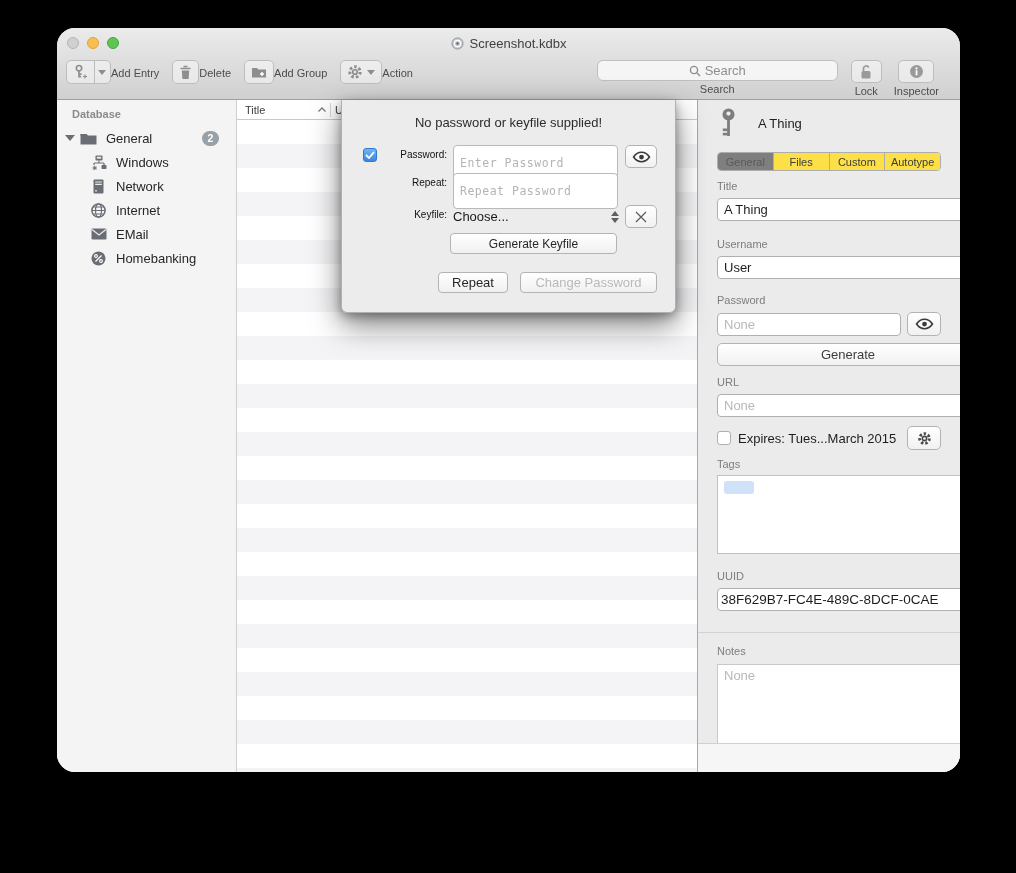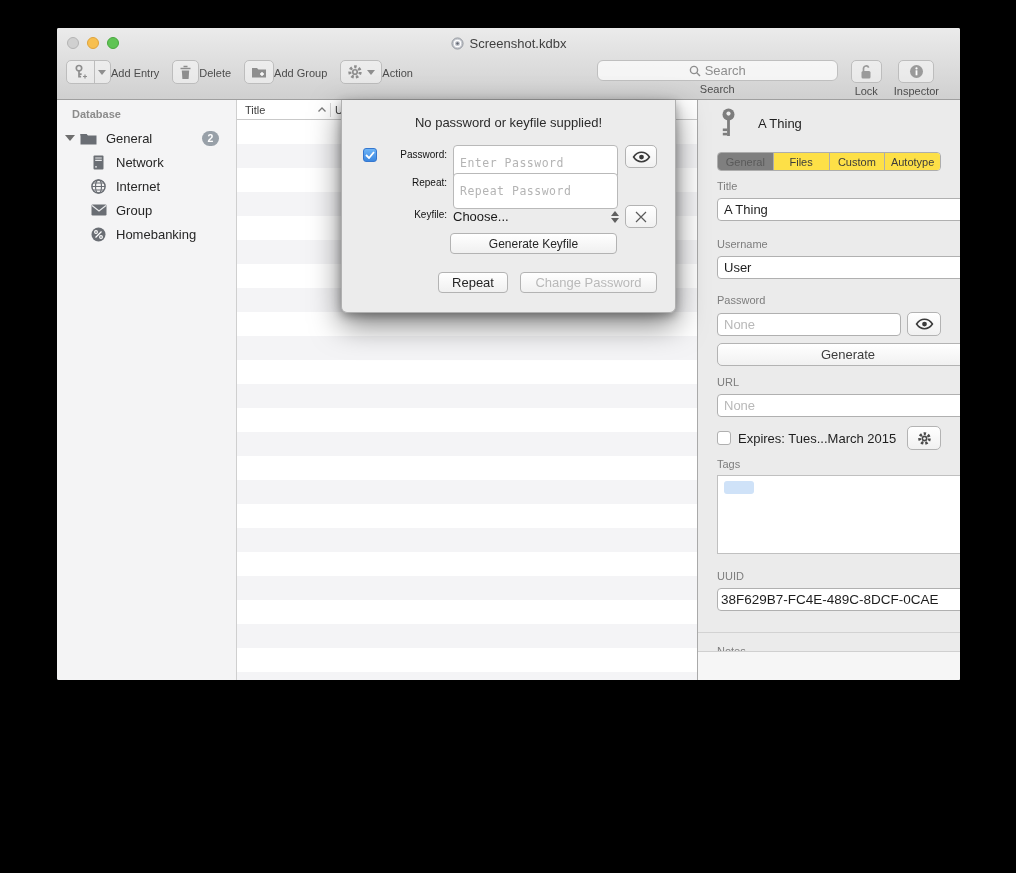--- a/index.html
+++ b/index.html
@@ -7,8 +7,8 @@
   .canvas { position:relative; width:1016px; height:873px; background:#000; overflow:hidden; }
 
   
-  .window { position:absolute; left:57px; top:28px; width:903px; height:652px;
-            border-radius:2px; overflow:hidden; background:#ececec; }
+  .window { position:absolute; left:57px; top:28px; width:903px; height:744px;
+            border-radius:18px; overflow:hidden; background:#ececec; }
 
   
   .chrome { position:absolute; left:0; top:0; width:100%; height:72px;

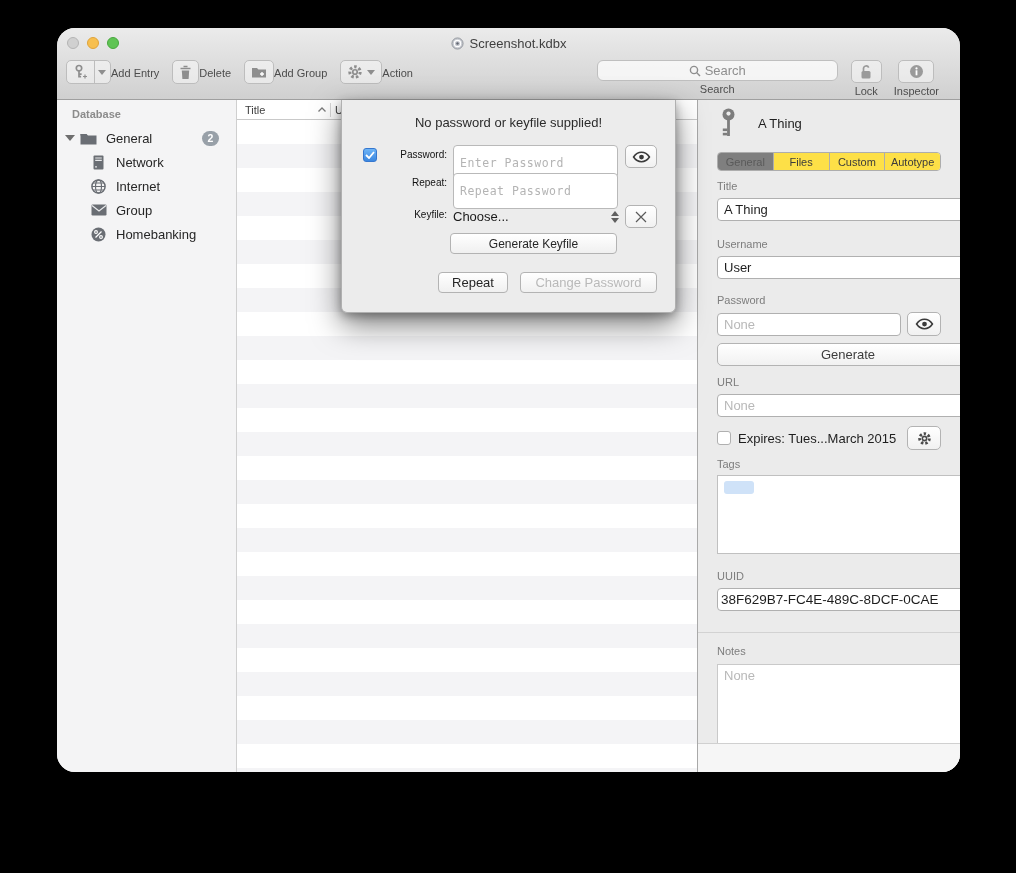--- a/index.html
+++ b/index.html
@@ -245,6 +245,18 @@
         </div>
         <div class="sb-row sb-child">
           <span class="sb-ic">
+            <svg width="16" height="15" viewBox="0 0 16 15">
+              <rect x="4.5" y="0.5" width="7" height="5" rx="0.8" fill="#6a6e74"></rect>
+              <rect x="5.8" y="1.7" width="4.4" height="2" fill="#e9eaec"></rect>
+              <path d="M8 5.5 V8 M3 8 h10 M3 8 v2 M13 8 v2" stroke="#6a6e74" stroke-width="1.2" fill="none"></path>
+              <path d="M2.2 11.5 l3 3 M5.2 11.5 l-3 3 M3.7 10.8 v4.4 M1.5 13 h4.4" stroke="#6a6e74" stroke-width="1"></path>
+              <rect x="10.5" y="10" width="5" height="4" rx="0.8" fill="#6a6e74"></rect>
+            </svg>
+          </span>
+          <span>Windows</span>
+        </div>
+        <div class="sb-row sb-child">
+          <span class="sb-ic">
             <svg width="11" height="15" viewBox="0 0 11 15">
               <rect x="0.5" y="0.5" width="10" height="14" rx="1" fill="#6a6e74"></rect>
               <path d="M2.2 3 h6.6 M2.2 5.4 h6.6" stroke="#e9eaec" stroke-width="1.1"></path>

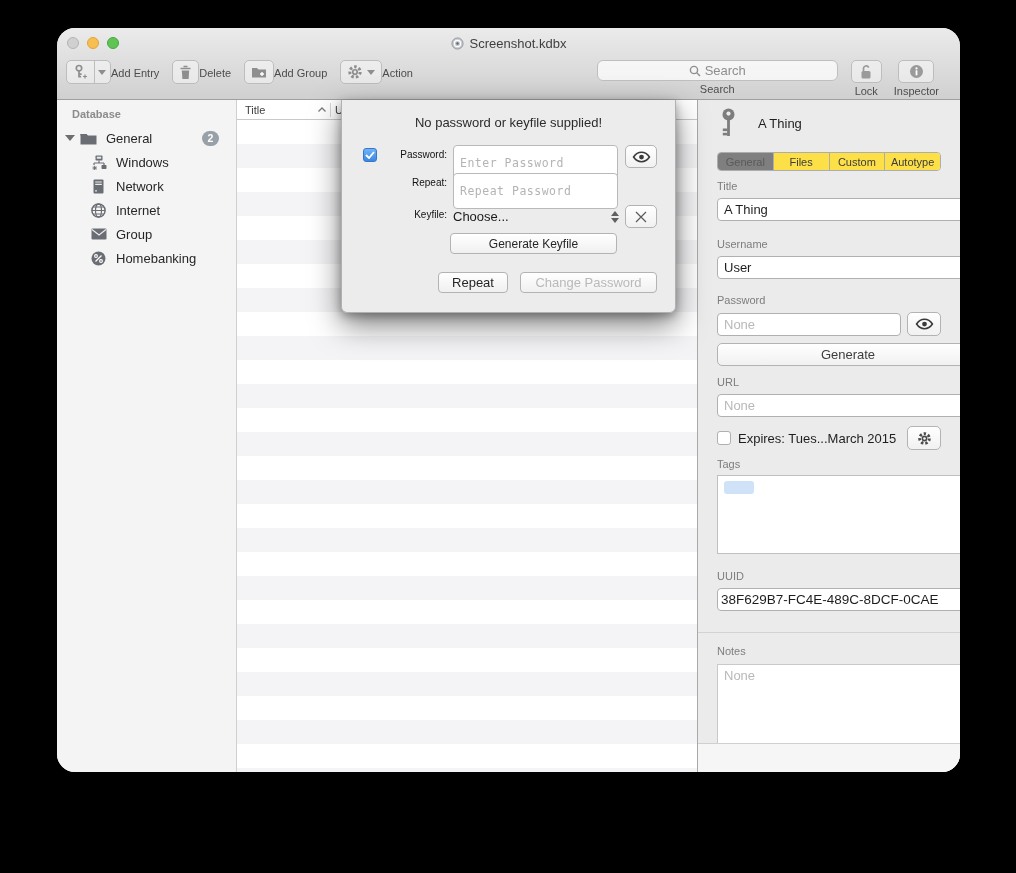--- a/index.html
+++ b/index.html
@@ -282,7 +282,7 @@
               <path d="M1 1.5 L8 7 L15 1.5" stroke="#e9eaec" stroke-width="1.2" fill="none"></path>
             </svg>
           </span>
-          <span>Group</span>
+          <span>EMail</span>
         </div>
         <div class="sb-row sb-child">
           <span class="sb-ic">

